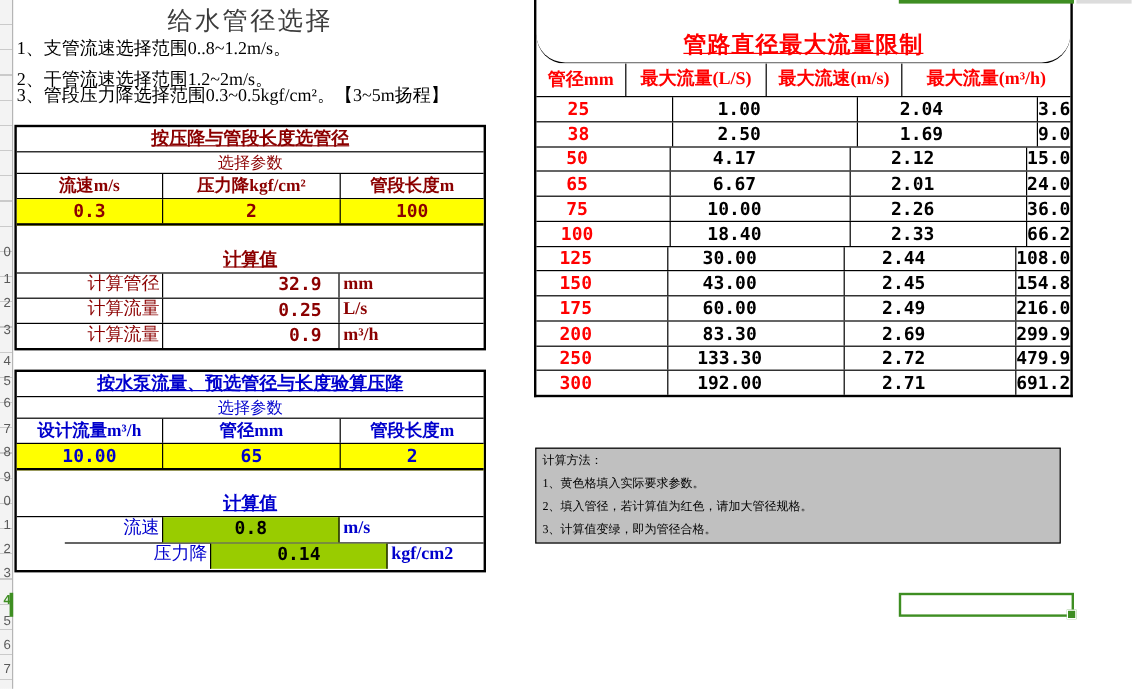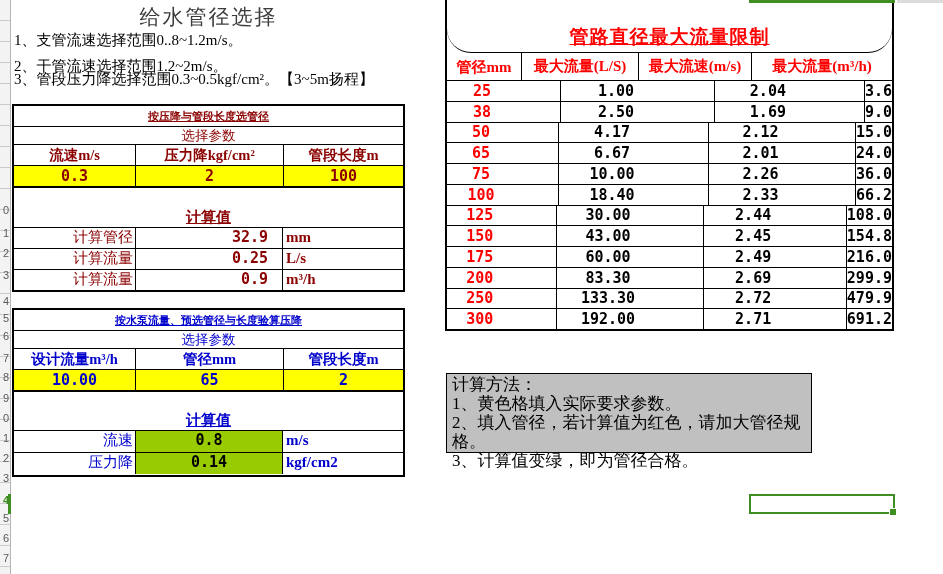--- a/index.html
+++ b/index.html
@@ -23,7 +23,7 @@
   .t{left:12px;width:393px;border:2px solid #000;box-sizing:border-box;background:#fff;text-align:center;}
   .Lt1{top:104px;height:188px;}
   .Lt2{top:308px;height:169px;}
-  .t-title{height:20px;line-height:20px;font-weight:bold;font-size:11px;border-bottom:1px solid #000;}
+  .t-title{height:20px;line-height:20px;font-weight:bold;font-size:15px;border-bottom:1px solid #000;}
   .t-title span{text-decoration:underline;}
   .t-sub{height:17px;line-height:17px;font-size:13.5px;border-bottom:1px solid #000;}
   .t-heads{display:flex;height:20px;line-height:20px;font-weight:bold;font-size:14.5px;border-bottom:1px solid #000;}

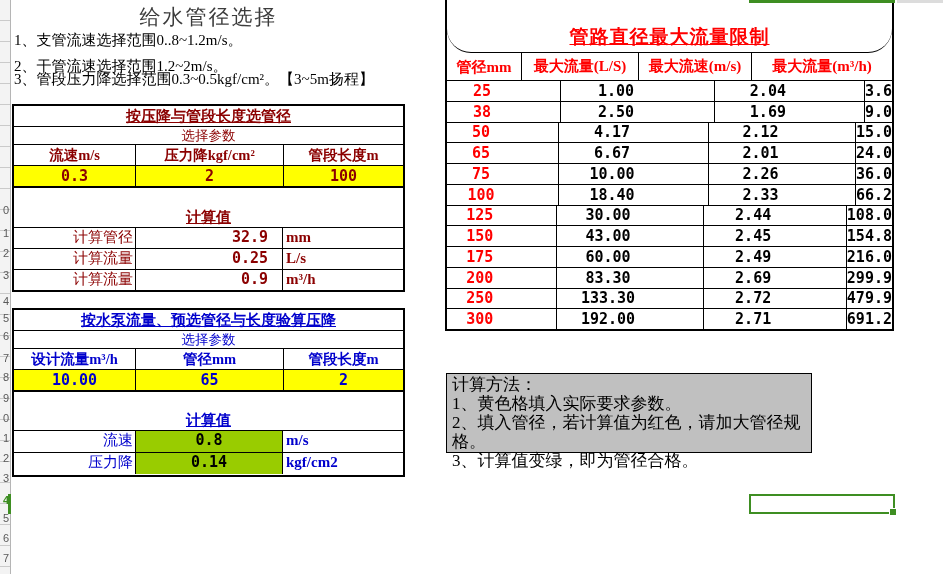--- a/index.html
+++ b/index.html
@@ -61,7 +61,7 @@
   .rt-row .rc0{color:var(--red);}
 
   
-  .notes-box{left:446px;top:373px;width:366px;height:80px;background:var(--gray);border:1px solid #000;box-sizing:border-box;padding:1px 5px;font-size:17px;line-height:19px;color:#000;}
+  .notes-box{left:446px;top:373px;width:438px;height:80px;background:var(--gray);border:1px solid #000;box-sizing:border-box;padding:1px 5px;font-size:10px;line-height:19px;color:#000;}
 
   
   .sel-top-line{left:749px;top:0;width:146px;height:3px;background:var(--selgreen);}

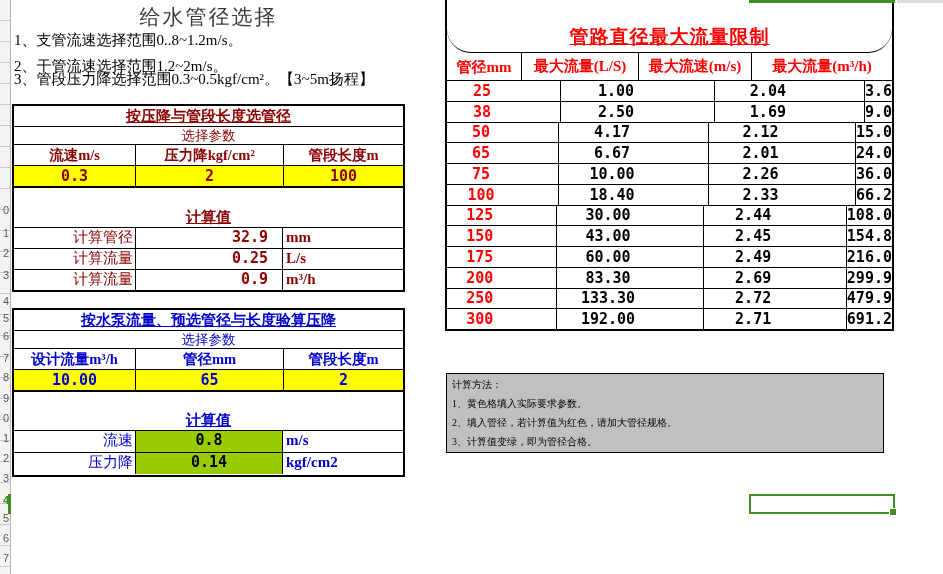--- a/index.html
+++ b/index.html
@@ -153,7 +153,7 @@
       <div class="val num centered green-bg">0.8</div>
       <div class="unit">m/s</div>
     </div>
-    <div class="calc-row" style="height:21px;">
+    <div class="calc-row" style="height:21px;margin-left:40px;">
       <div class="lab">压力降</div>
       <div class="val num centered green-bg">0.14</div>
       <div class="unit">kgf/cm2</div>

